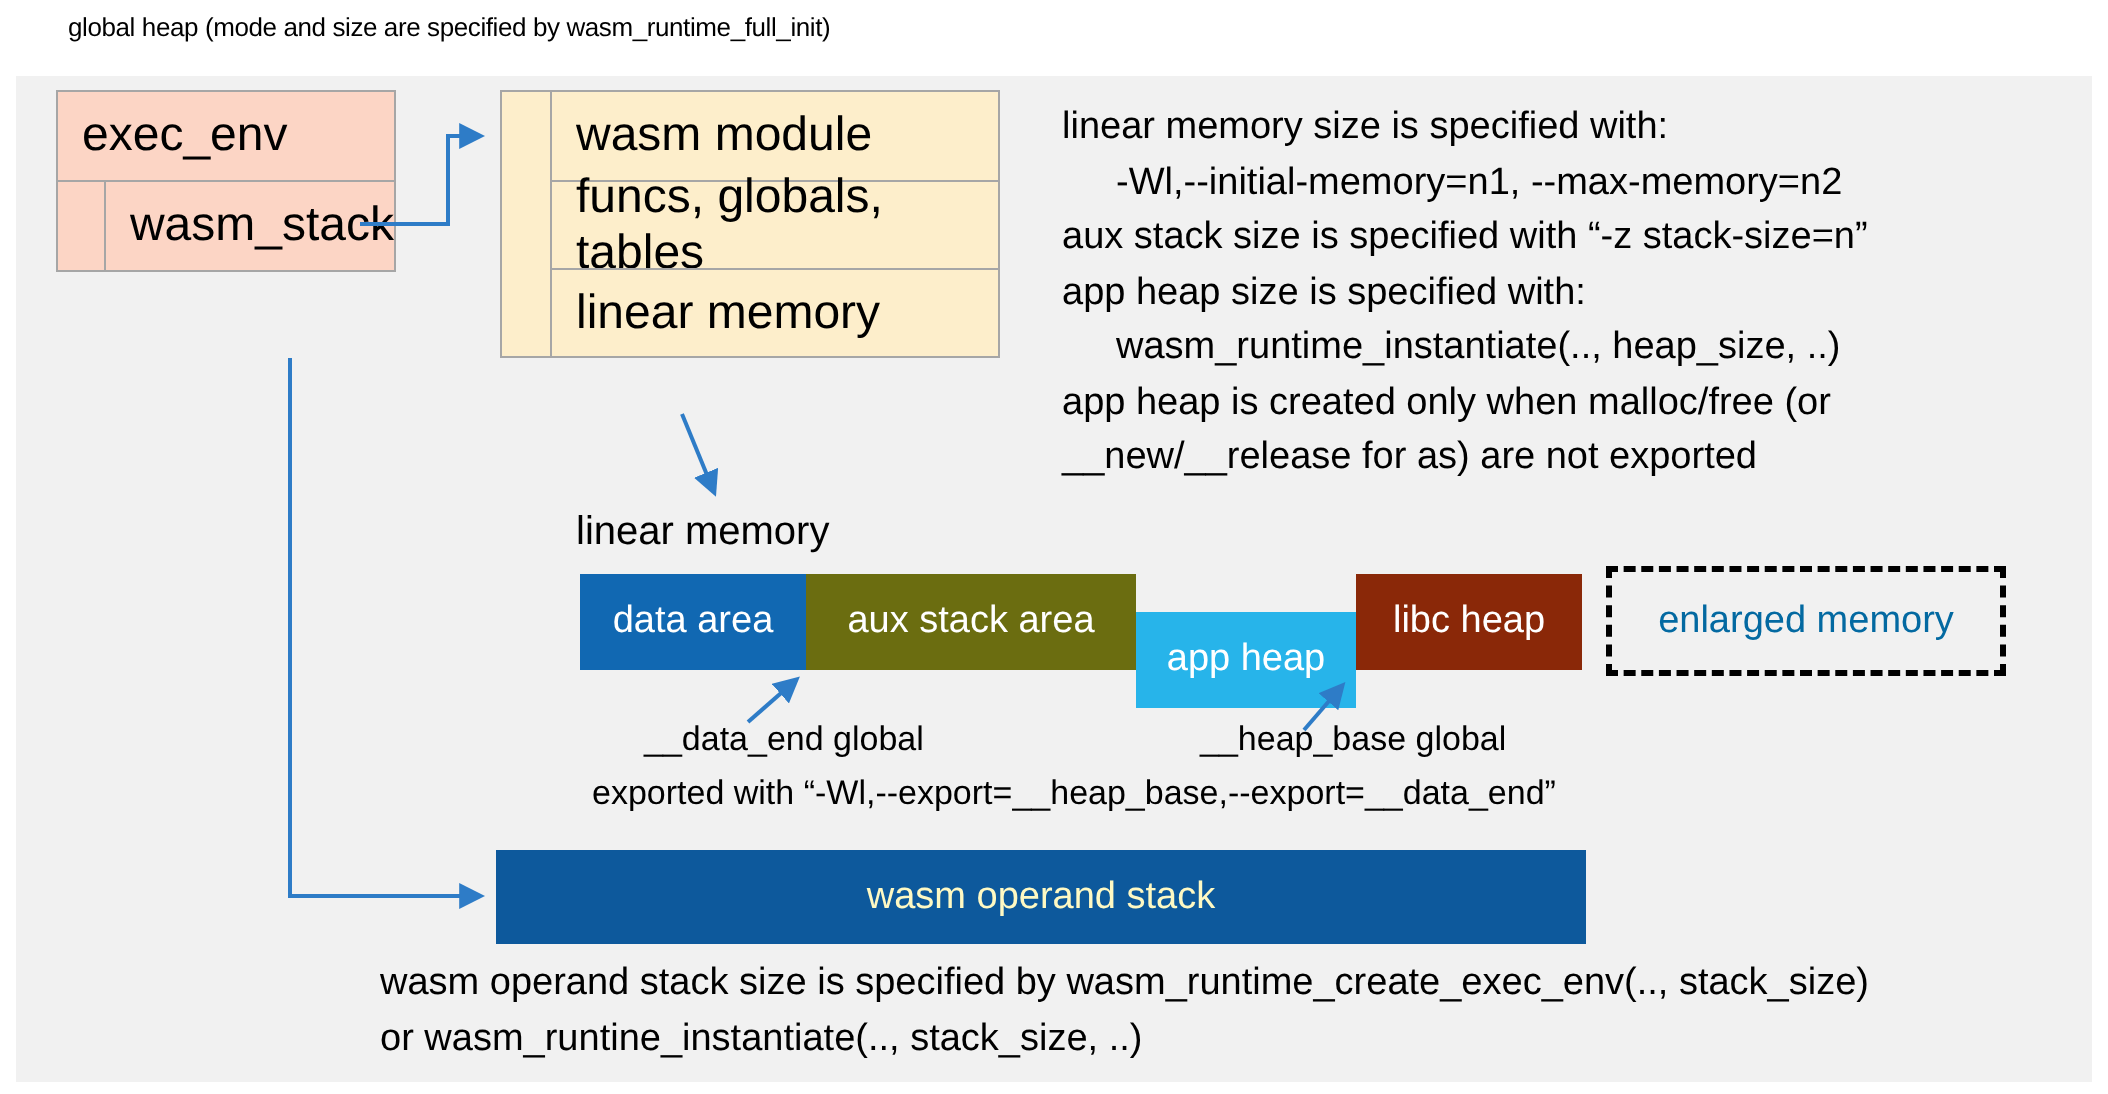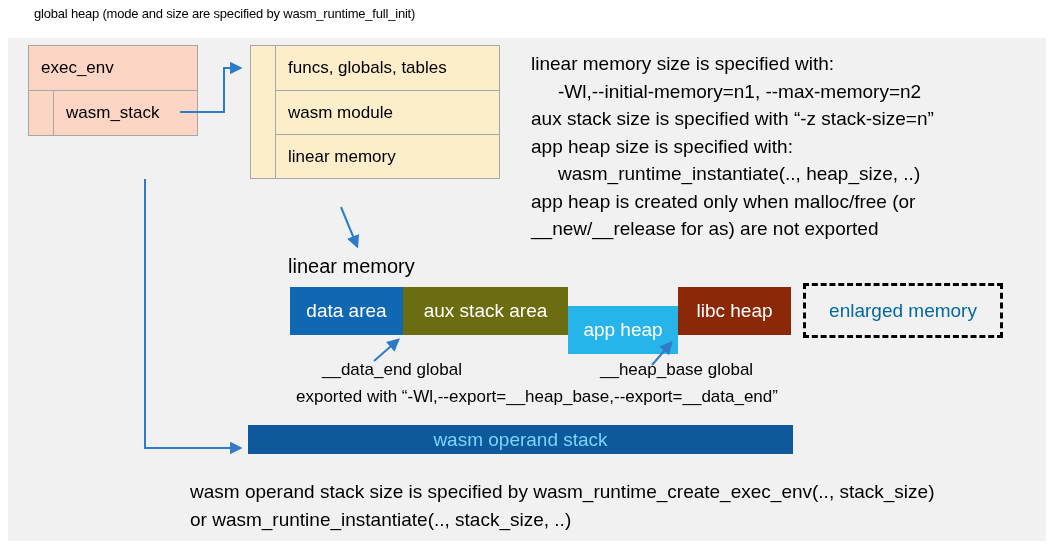--- a/index.html
+++ b/index.html
@@ -12,7 +12,7 @@
   .panel { position:absolute; left:8px; top:38px; width:1038px; height:503px; background:#f1f1f1; }
 
   
-  .tree-box { position:absolute; border:1px solid #a6a6a6; font-size:17px; }
+  .tree-box { position:absolute; border:1px solid #a6a6a6; font-size:24px; }
   .tree-header { height:45px; display:flex; align-items:center; padding-left:12px; border-bottom:1px solid #a6a6a6; }
   .tree-body { display:flex; }
   .tree-indent { width:25px; border-right:1px solid #a6a6a6; align-self:stretch; }

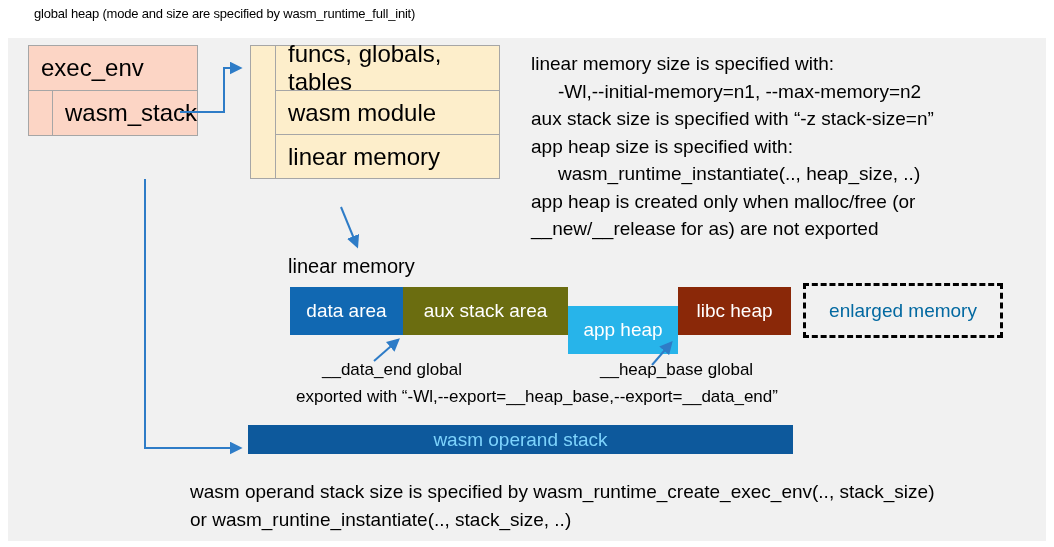--- a/index.html
+++ b/index.html
@@ -67,8 +67,8 @@
     <div class="tree-body">
       <div class="tree-indent"></div>
       <div class="tree-rows">
+        <div class="tree-row">wasm module</div>
         <div class="tree-row">funcs, globals, tables</div>
-        <div class="tree-row">wasm module</div>
         <div class="tree-row">linear memory</div>
       </div>
     </div>

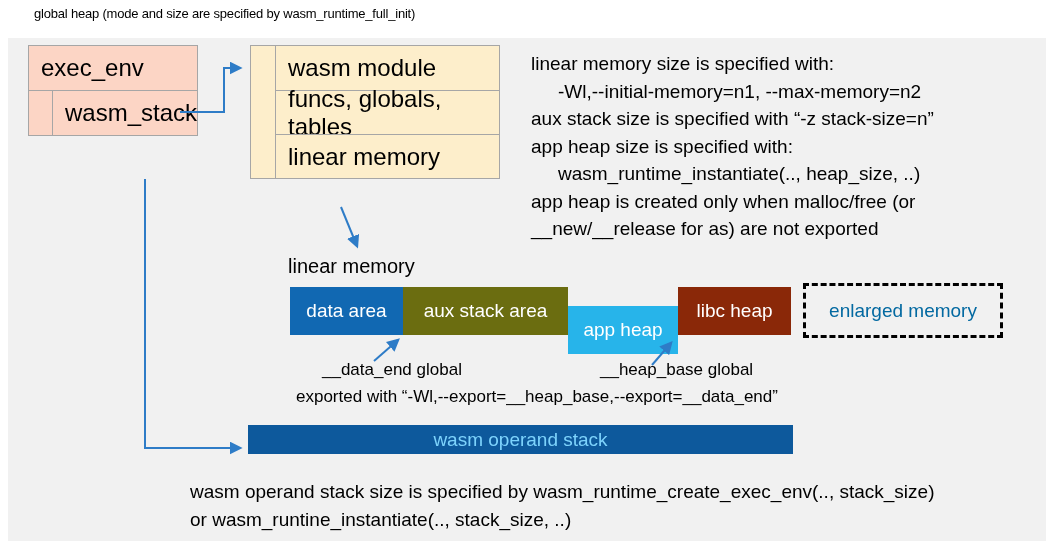--- a/index.html
+++ b/index.html
@@ -34,8 +34,8 @@
              justify-content:center; font-size:19px; color:#fff; white-space:nowrap; }
   #seg-enlarged { top:283px; height:55px; background:transparent; border:3px dashed #000; }
 
-  #operand-stack-bar { position:absolute; left:248px; top:425px; width:545px; height:29px;
-             display:flex; align-items:center; justify-content:center; font-size:19px; color:#7dd3fc; }
+  #operand-stack-bar { position:absolute; left:248px; top:425px; width:545px; height:47px;
+             display:flex; align-items:center; justify-content:center; font-size:19px; color:#fef9c3; }
 
   .annot { position:absolute; font-size:17px; white-space:nowrap; }
   #annot-data-end  { left:322px; top:360px; }

